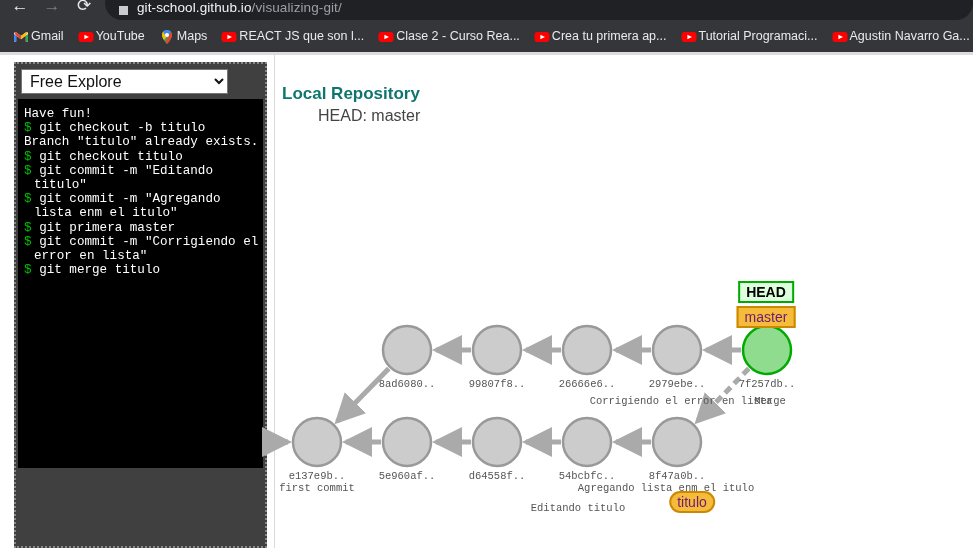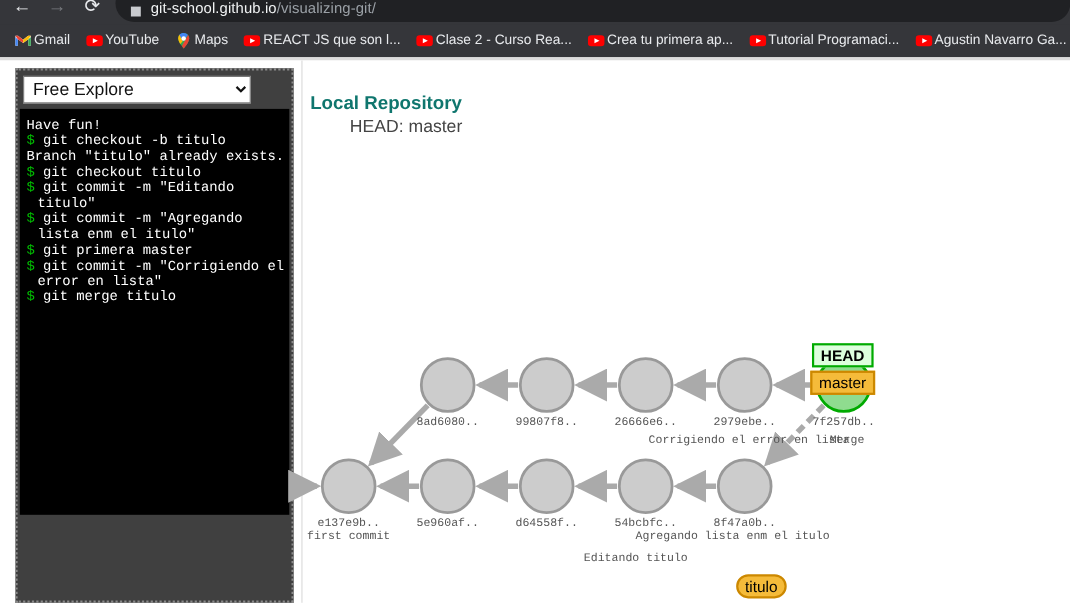--- a/index.html
+++ b/index.html
@@ -168,7 +168,6 @@
     padding: 1px 6px;
     white-space: nowrap;
     transform: translateX(-50%);
-    margin-top: 31px;
   }
   .tag-head {
     background: #ddffdd;

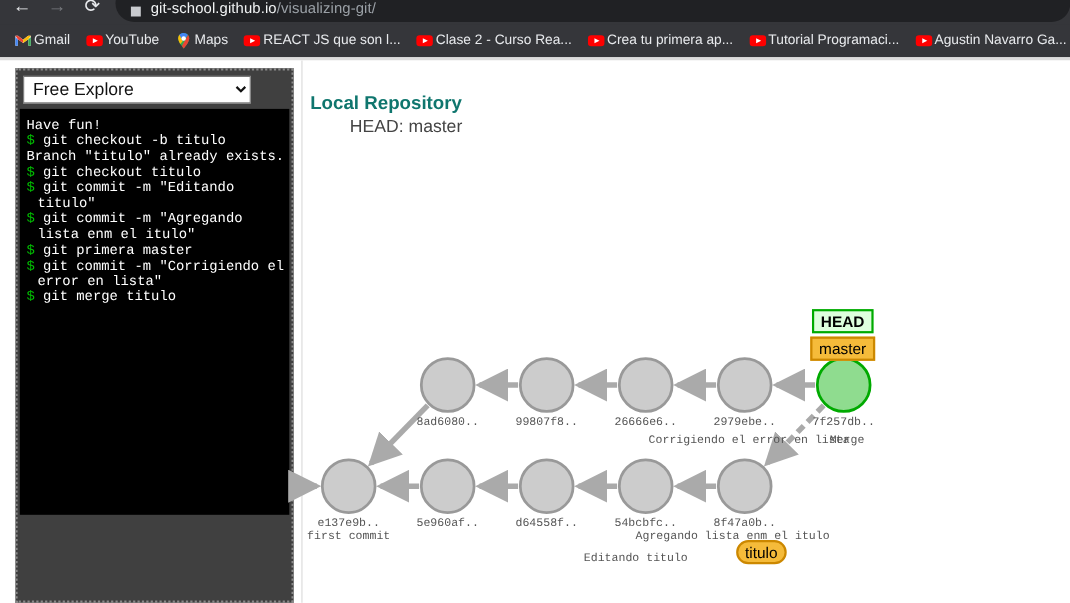--- a/index.html
+++ b/index.html
@@ -178,7 +178,7 @@
   .tag-branch {
     background: #f5bb3a;
     border: 2px solid #cc8800;
-    color: #000000;
+    color: #701a75;
   }
 </style>
 </head>

